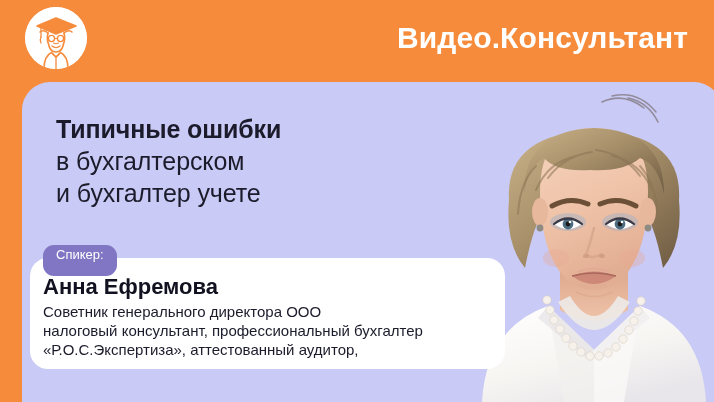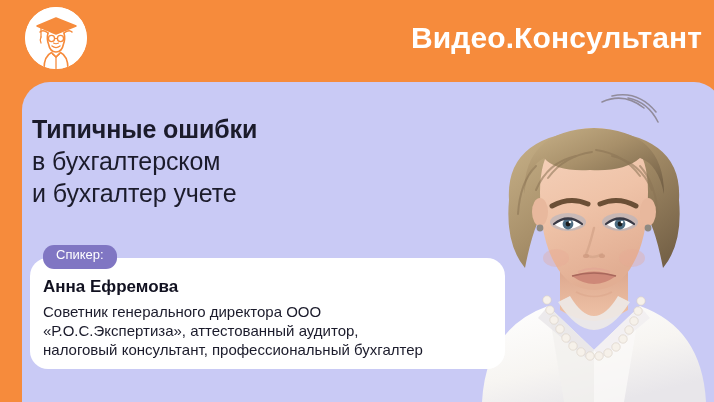--- a/index.html
+++ b/index.html
@@ -38,7 +38,7 @@
 
   .brand-title {
     position: absolute;
-    right: 12px;
+    right: 26px;
     top: 18px;
     color: #FFFFFF;
     font-size: 30px;

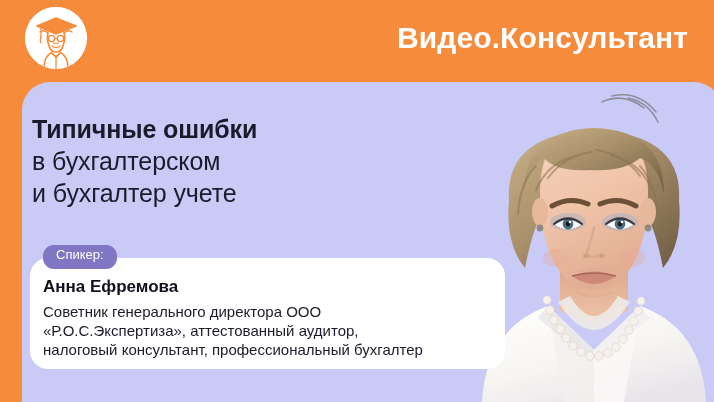--- a/index.html
+++ b/index.html
@@ -76,7 +76,7 @@
   
   .title-block {
     position: absolute;
-    left: 32px;
+    left: 56px;
     top: 113px;
     z-index: 6;
     color: #1B1B2B;

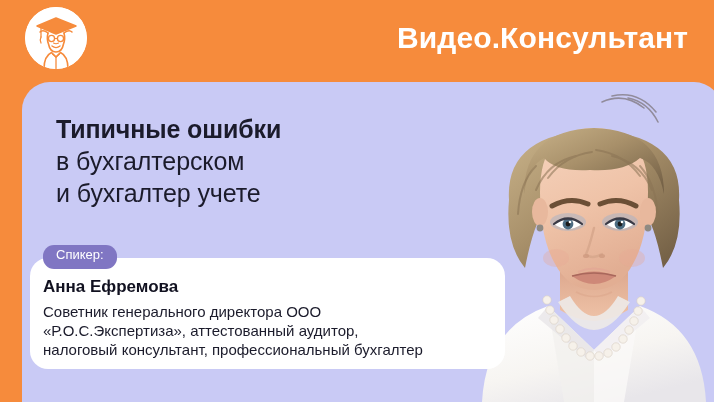--- a/index.html
+++ b/index.html
@@ -98,7 +98,7 @@
     background: #8076C3;
     color: #FFFFFF;
     border-radius: 11px;
-    padding: 2px 13px 6px 13px;
+    padding: 2px 13px 13px 13px;
     font-size: 13px;
     font-weight: 400;
     line-height: 16px;

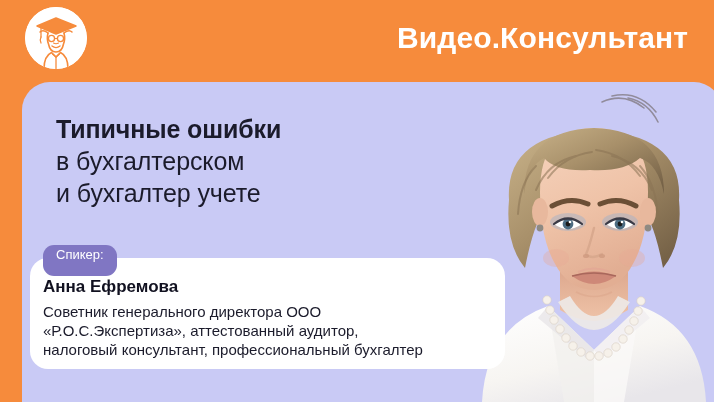--- a/index.html
+++ b/index.html
@@ -119,7 +119,7 @@
   }
   .speaker-name {
     color: #111120;
-    font-size: 17px;
+    font-size: 22px;
     font-weight: 700;
     line-height: 22px;
     white-space: nowrap;

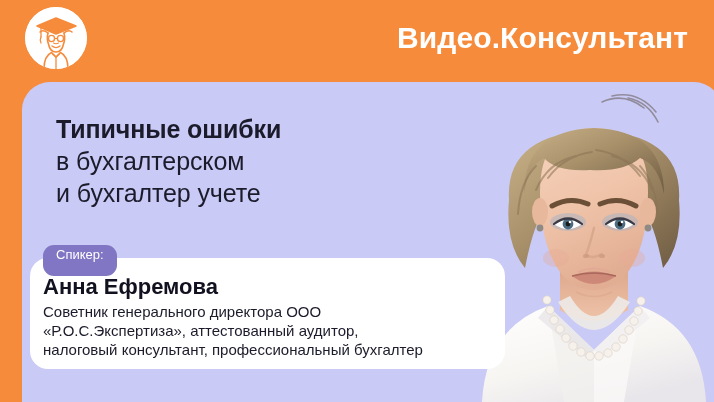--- a/index.html
+++ b/index.html
@@ -302,8 +302,8 @@
     <div class="speaker-name">Анна Ефремова</div>
     <div class="speaker-desc">
       <div>Советник генерального директора ООО</div>
+      <div>налоговый консультант, профессиональный бухгалтер</div>
       <div>«Р.О.С.Экспертиза», аттестованный аудитор,</div>
-      <div>налоговый консультант, профессиональный бухгалтер</div>
     </div>
   </div>
 

